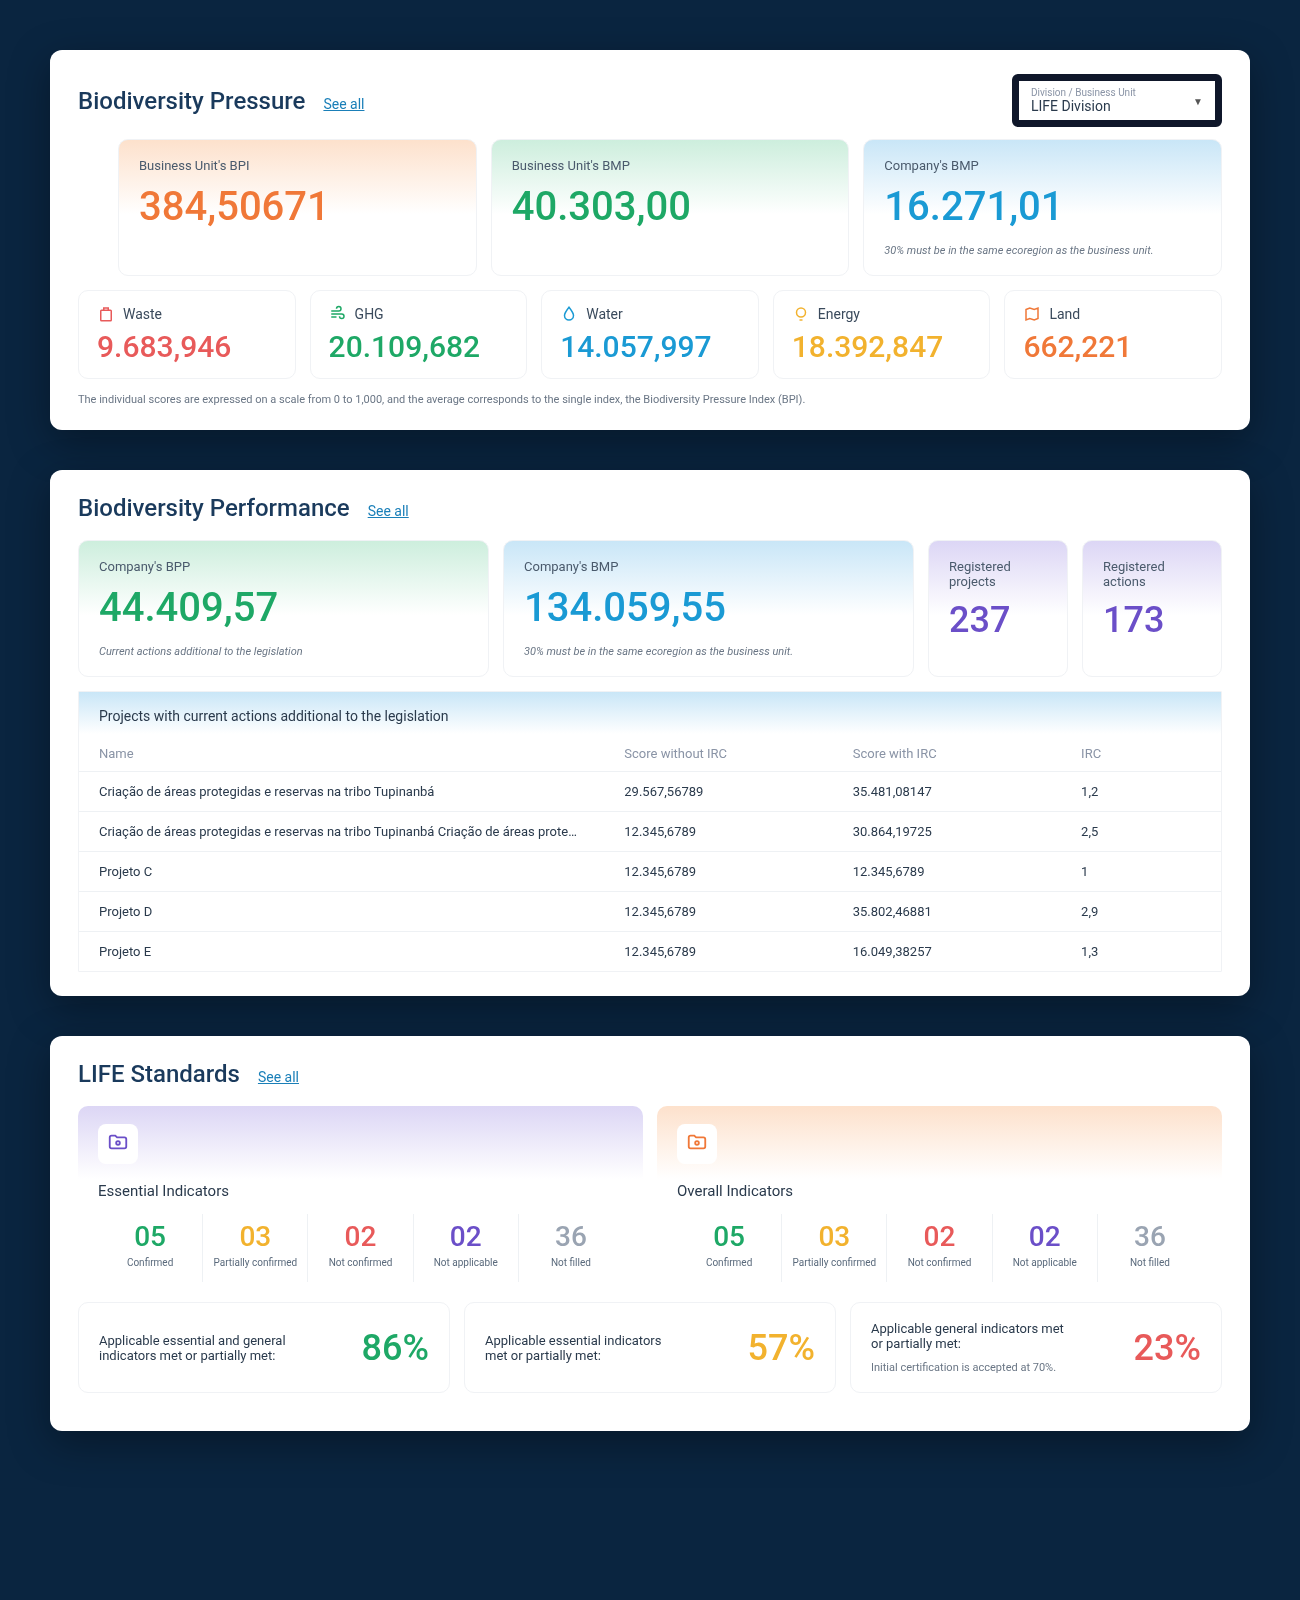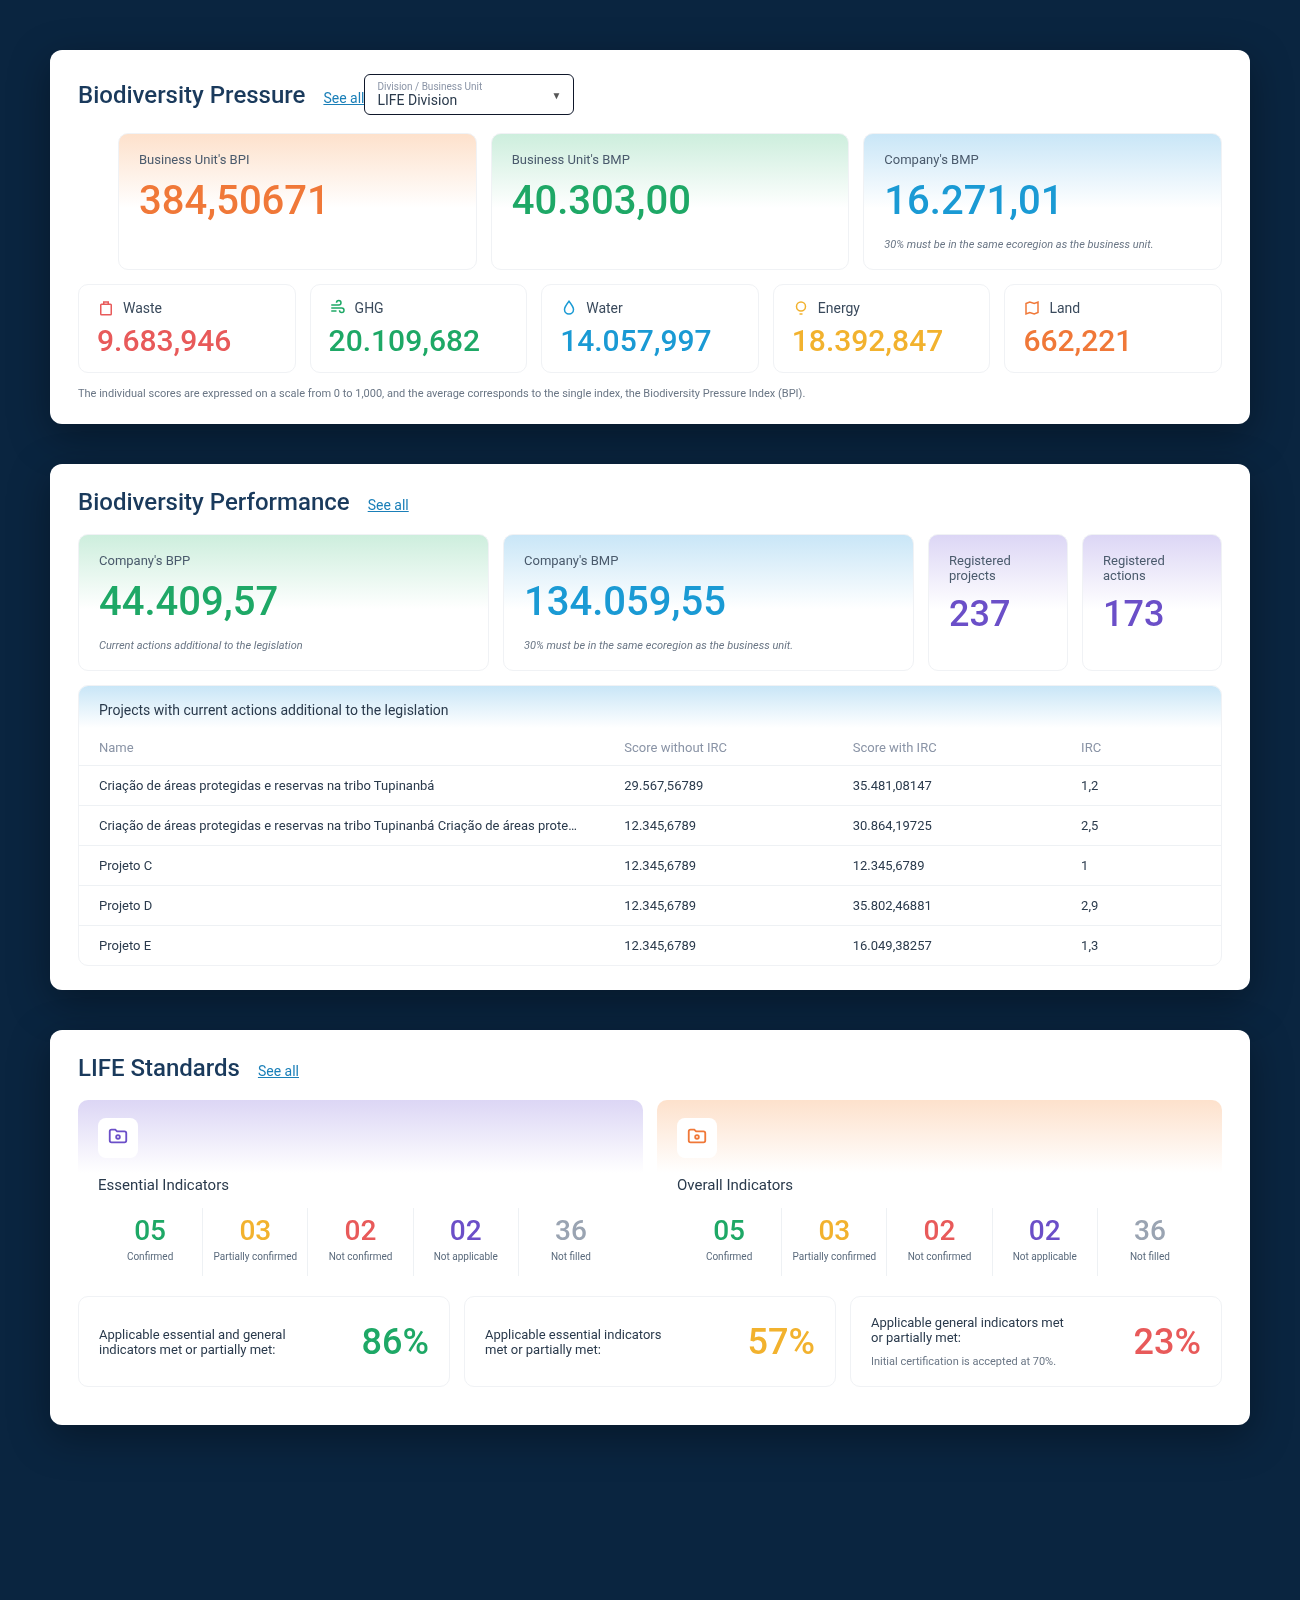--- a/index.html
+++ b/index.html
@@ -19,8 +19,8 @@
 .panel-header {
   display: flex;
   align-items: center;
-  justify-content: flex-start;
-  margin-bottom: 18px;
+  justify-content: space-between;
+  margin-bottom: 12px;
 }
 .panel-title-row {
   display: flex;

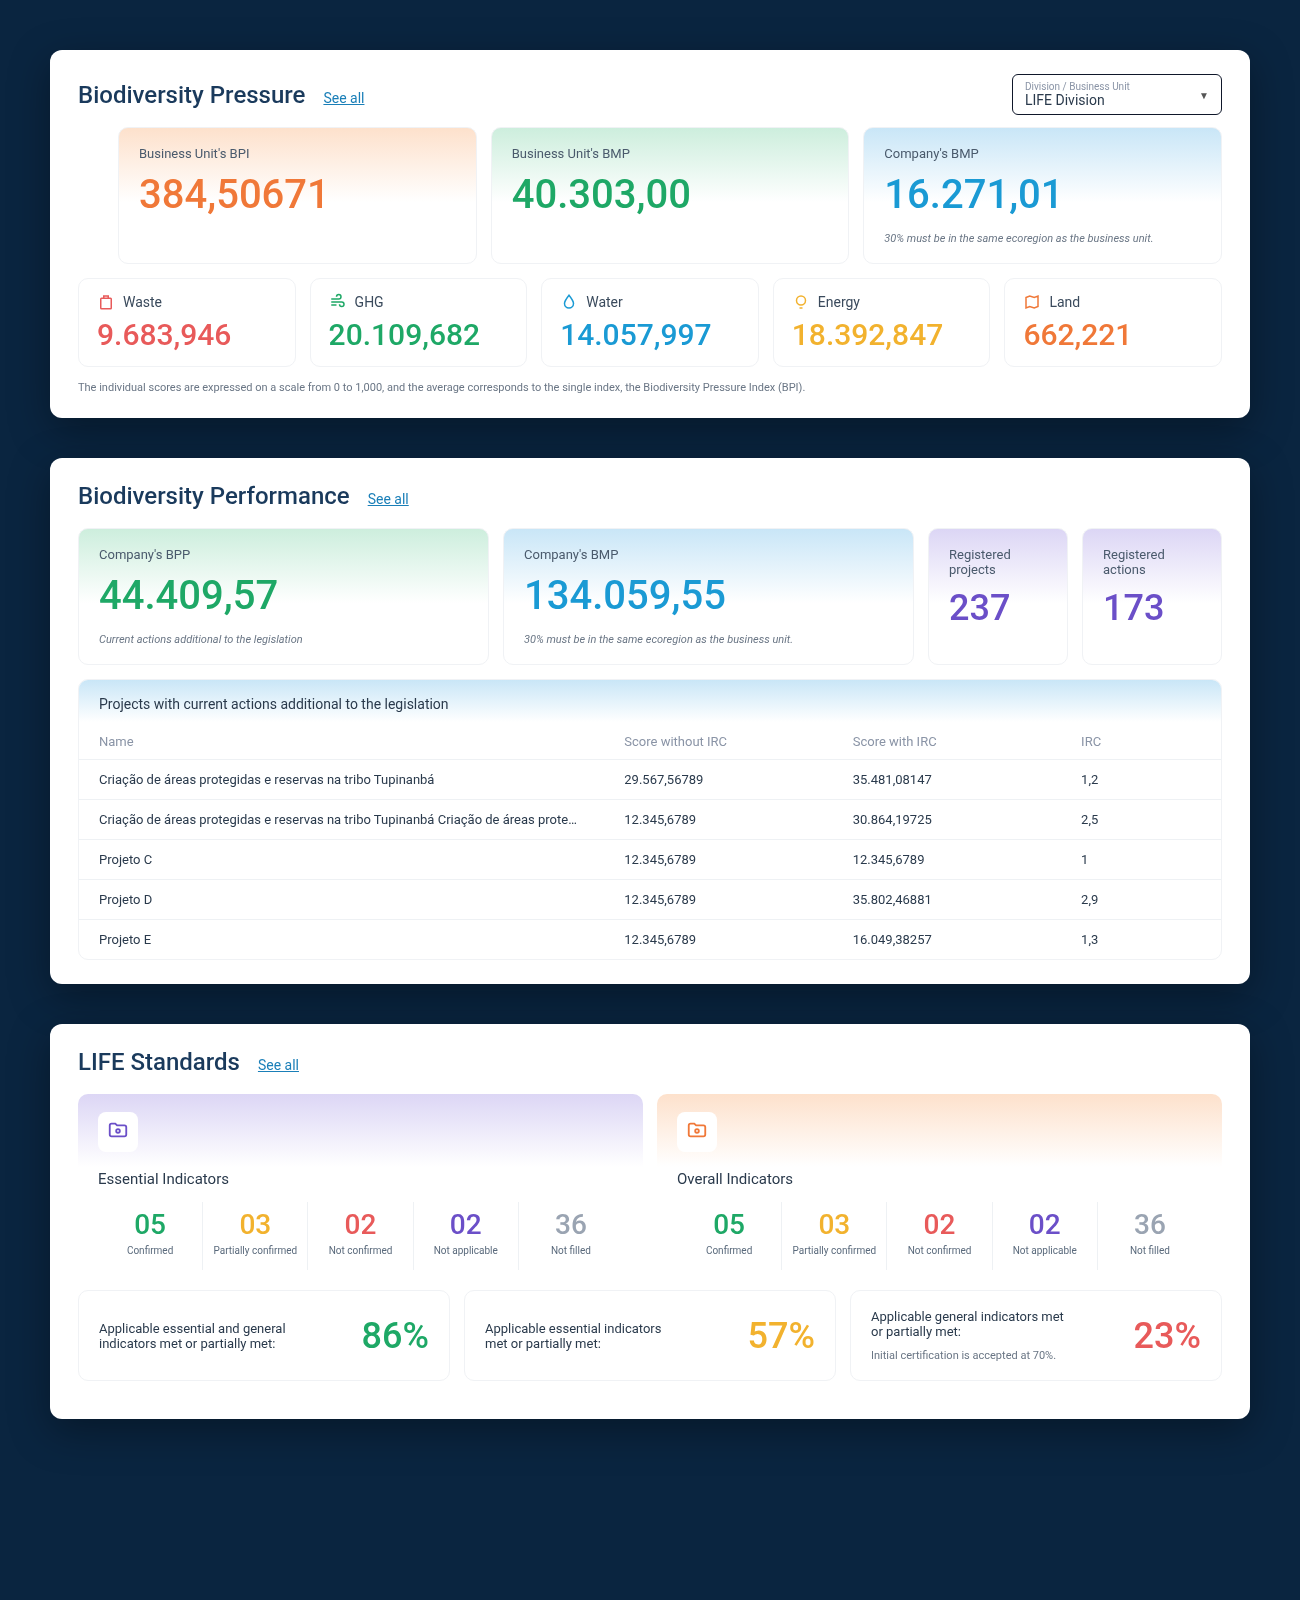--- a/index.html
+++ b/index.html
@@ -39,7 +39,7 @@
   cursor: pointer;
 }
 .select-box {
-  border: 1px solid #0f172a;
+  border: 7px solid #0f172a;
   border-radius: 6px;
   padding: 6px 12px;
   min-width: 210px;

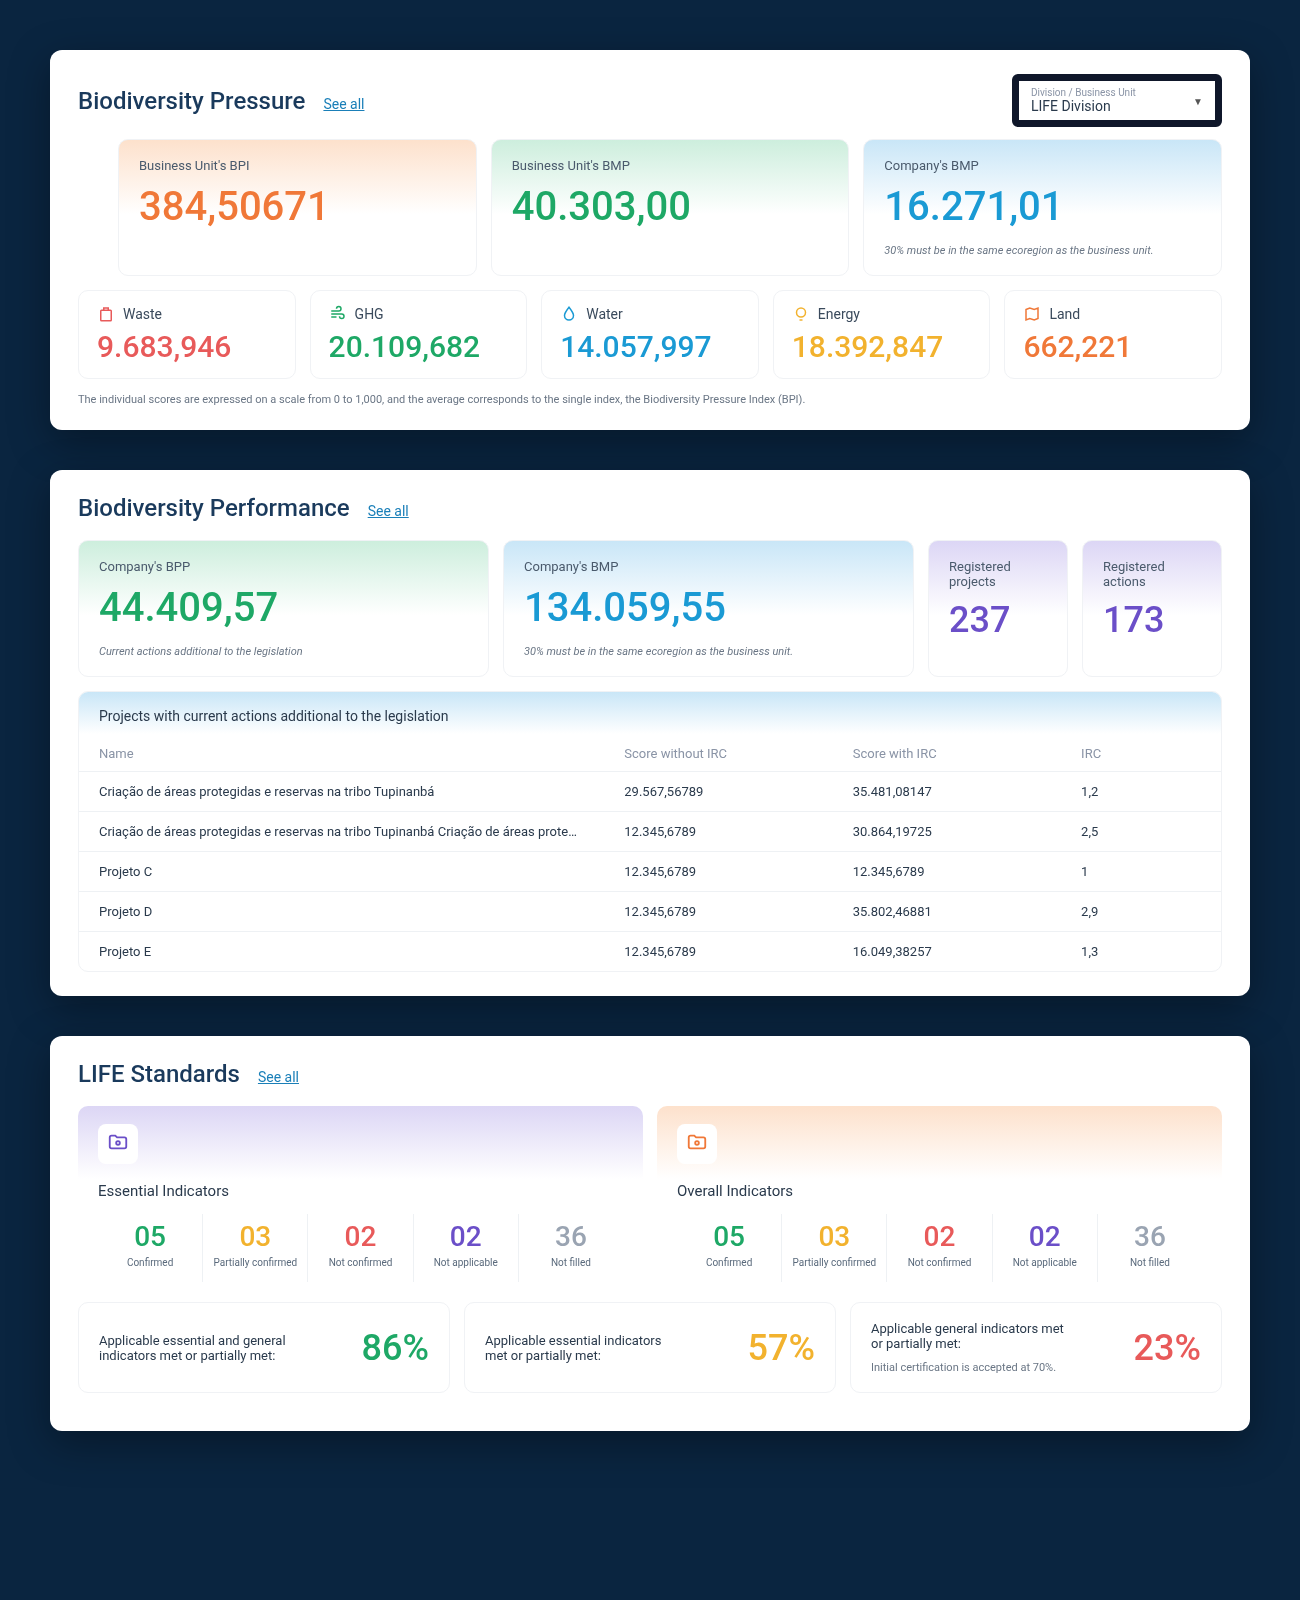--- a/index.html
+++ b/index.html
@@ -133,7 +133,7 @@
 .small-card .card-value-big { font-size: 36px; }
 
 .table-card {
-  border-radius: 10px;
+  border-radius: 1px;
   overflow: hidden;
   border: 1px solid #f0f2f5;
 }

